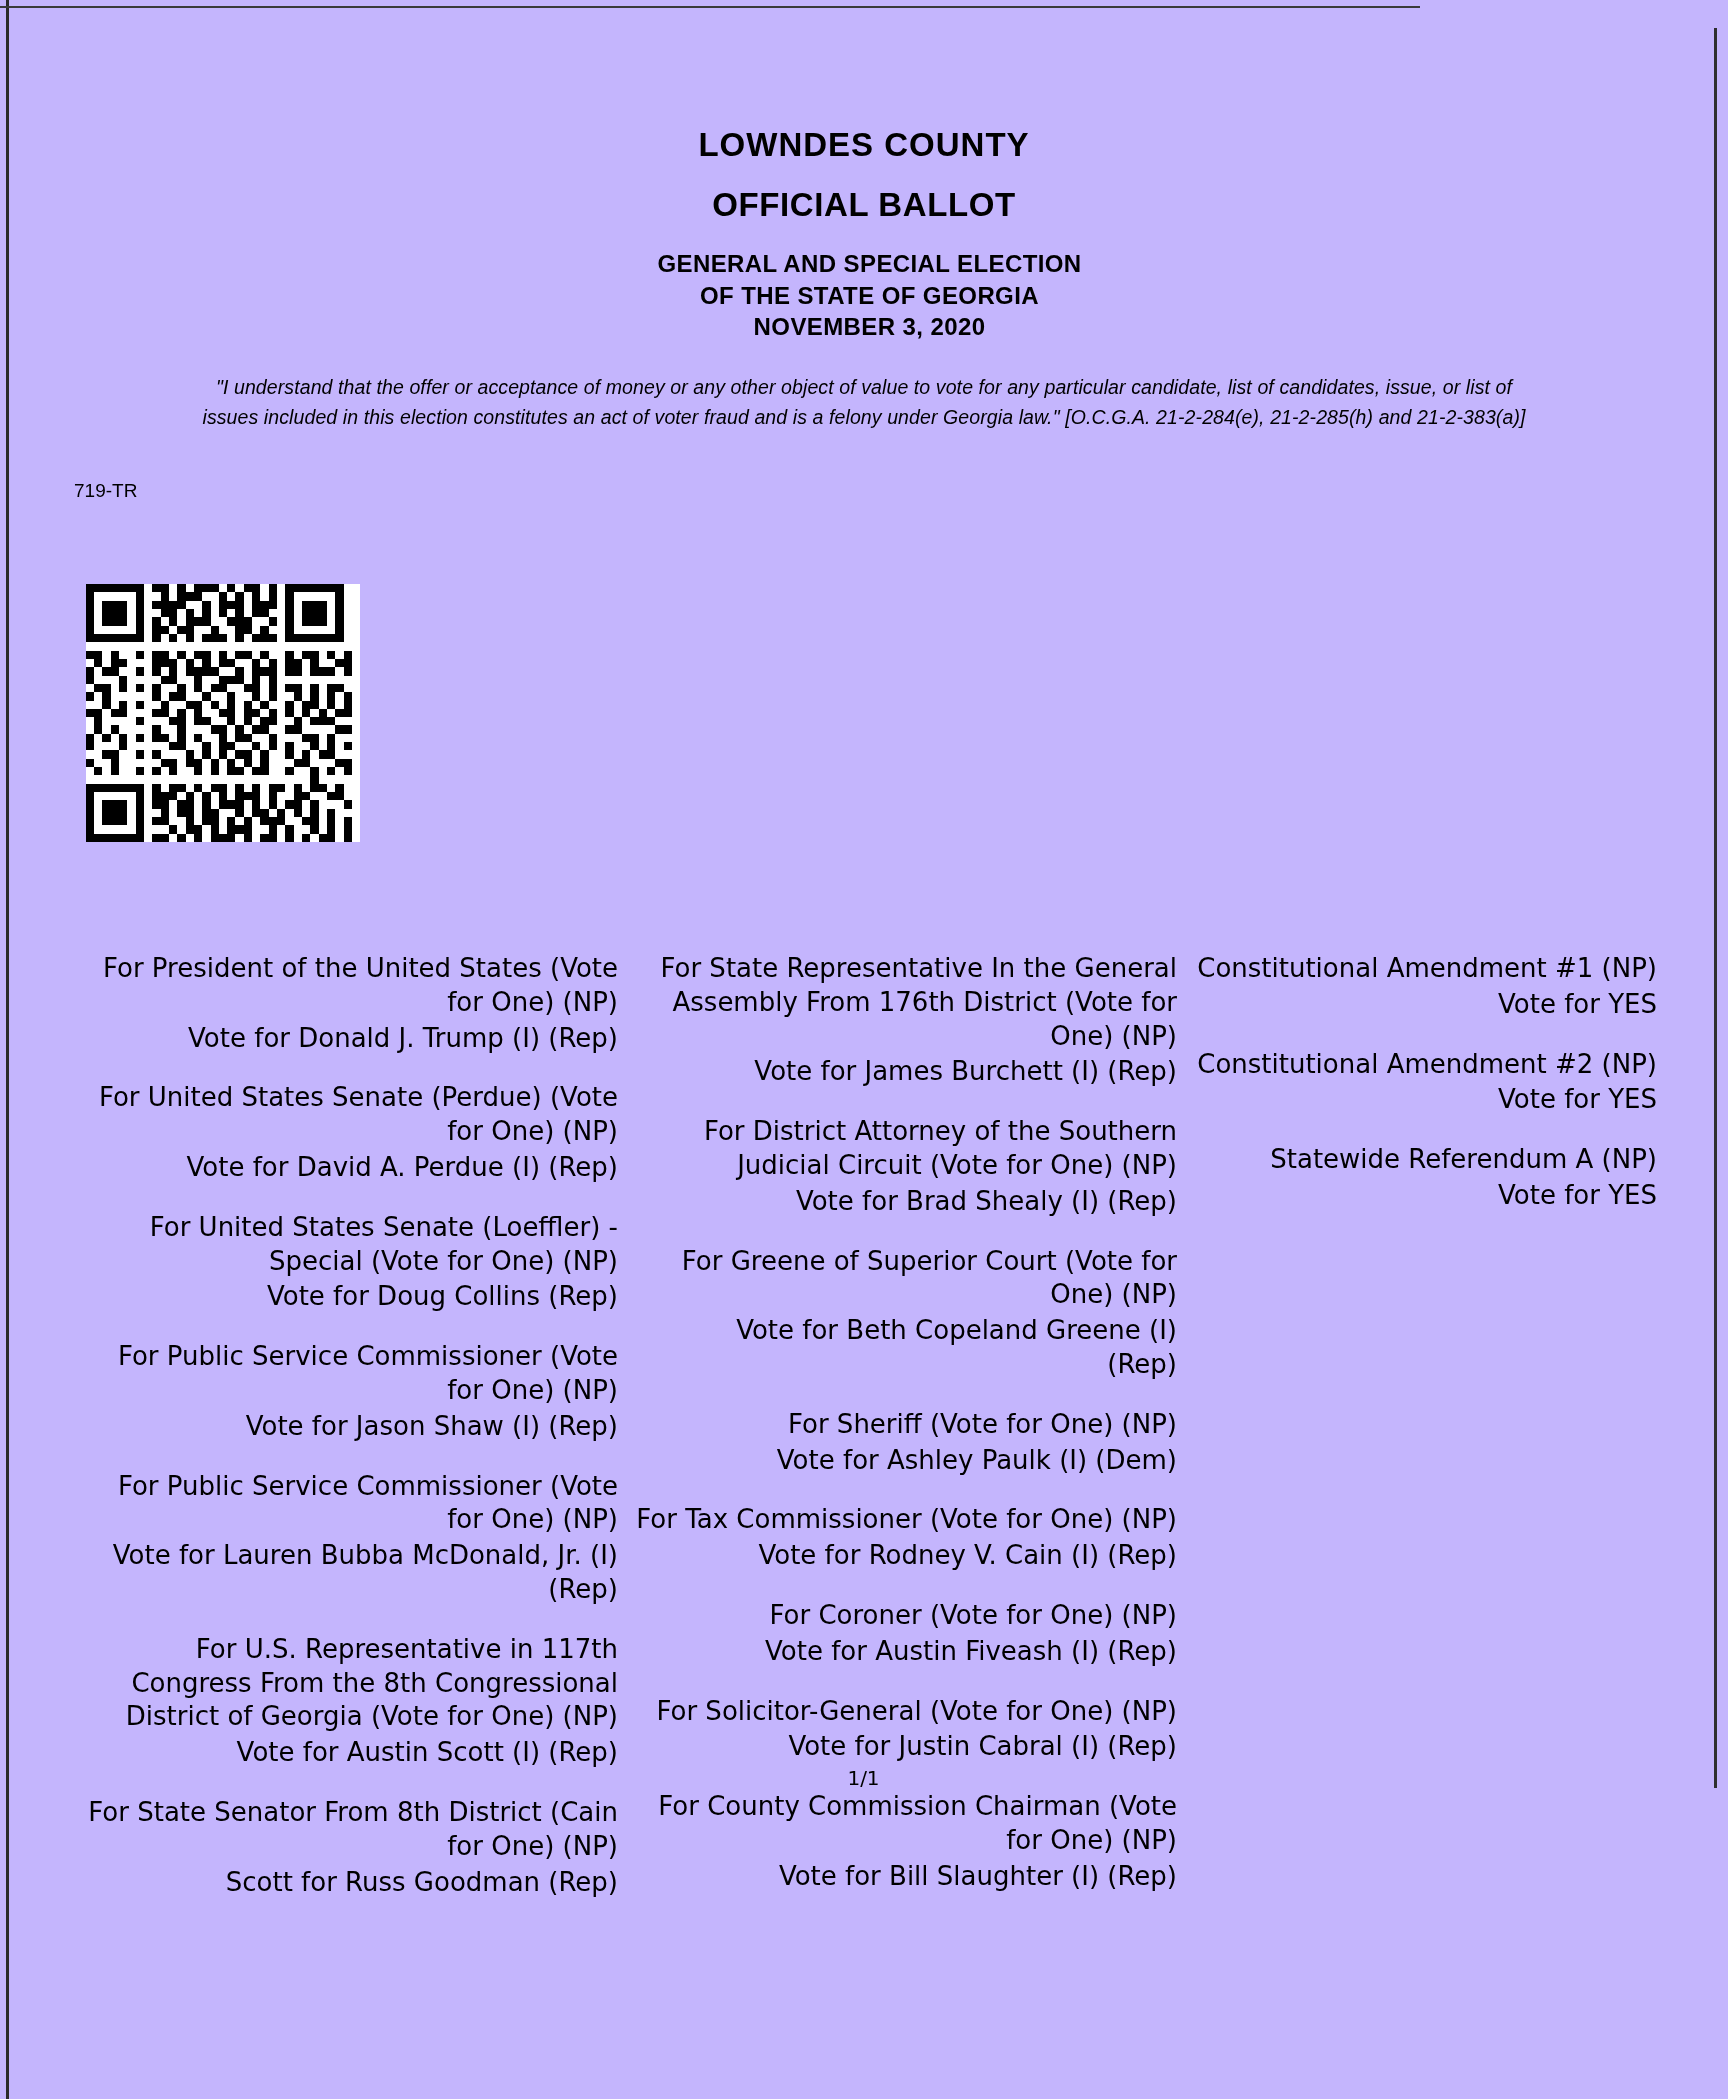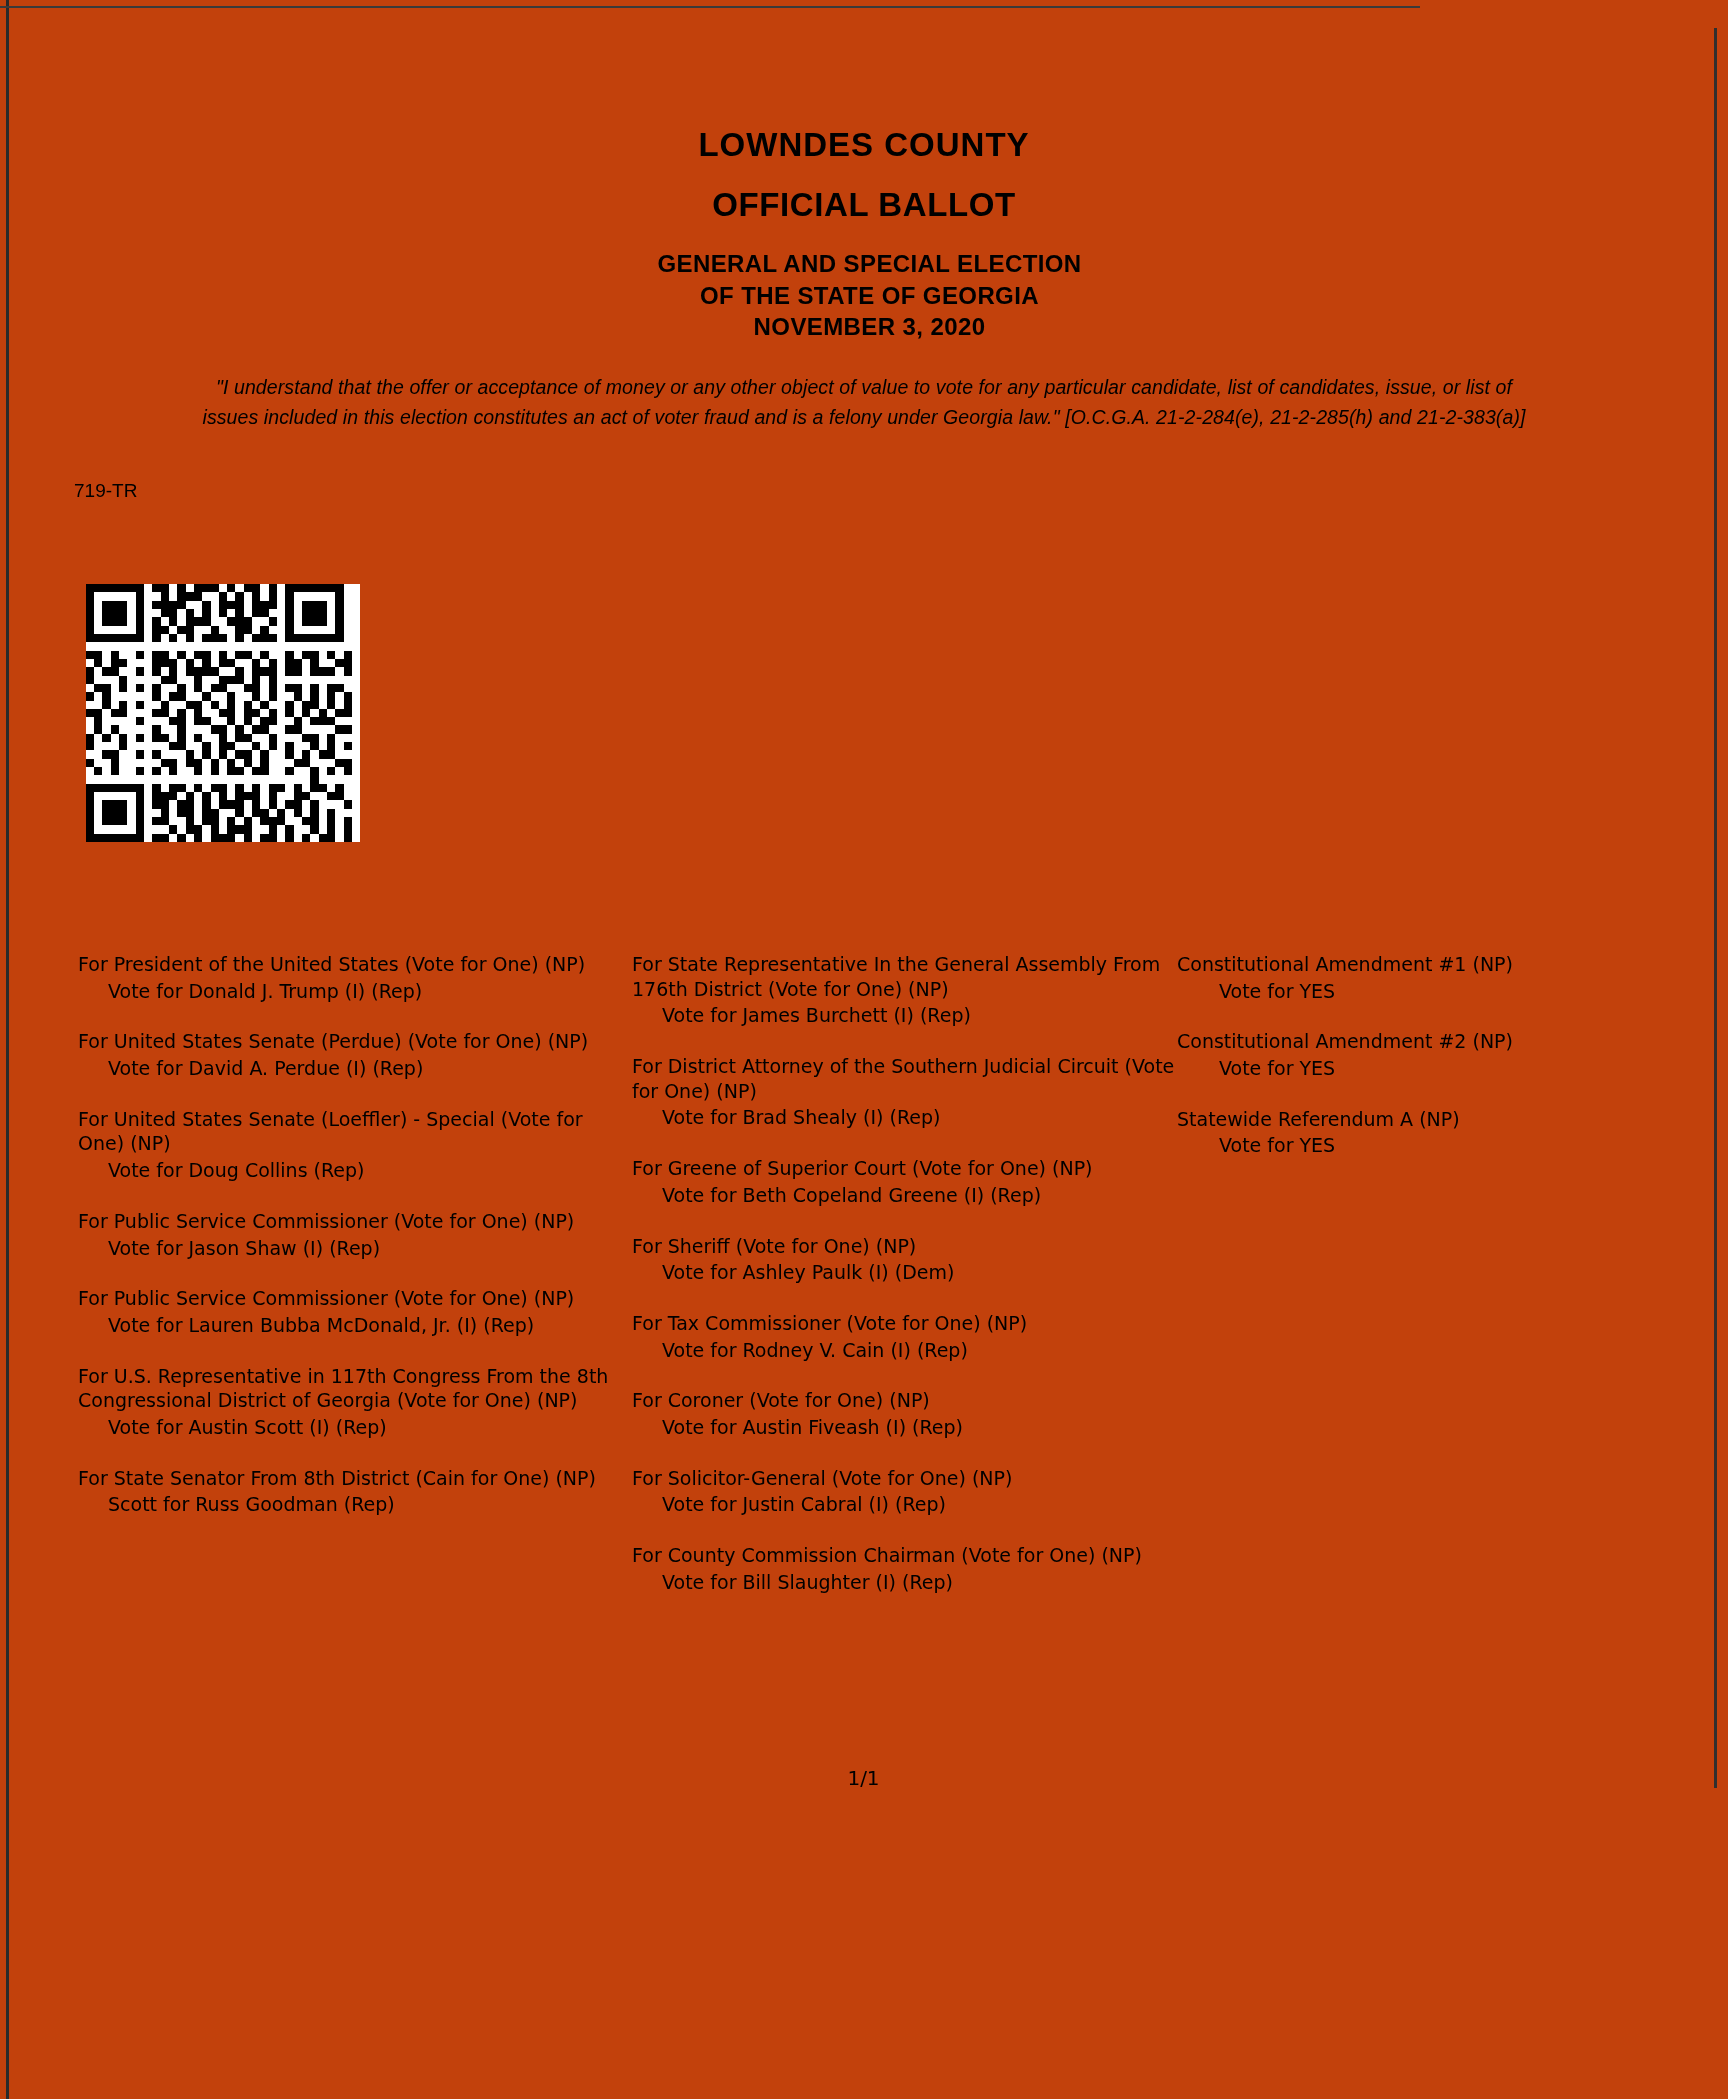--- a/index.html
+++ b/index.html
@@ -20,7 +20,7 @@
     left: 0; top: 0;
     width: 1728px;
     height: 2099px;
-    background: #c2410c;
+    background: #c4b5fd;
   }
   
   .edge-left {

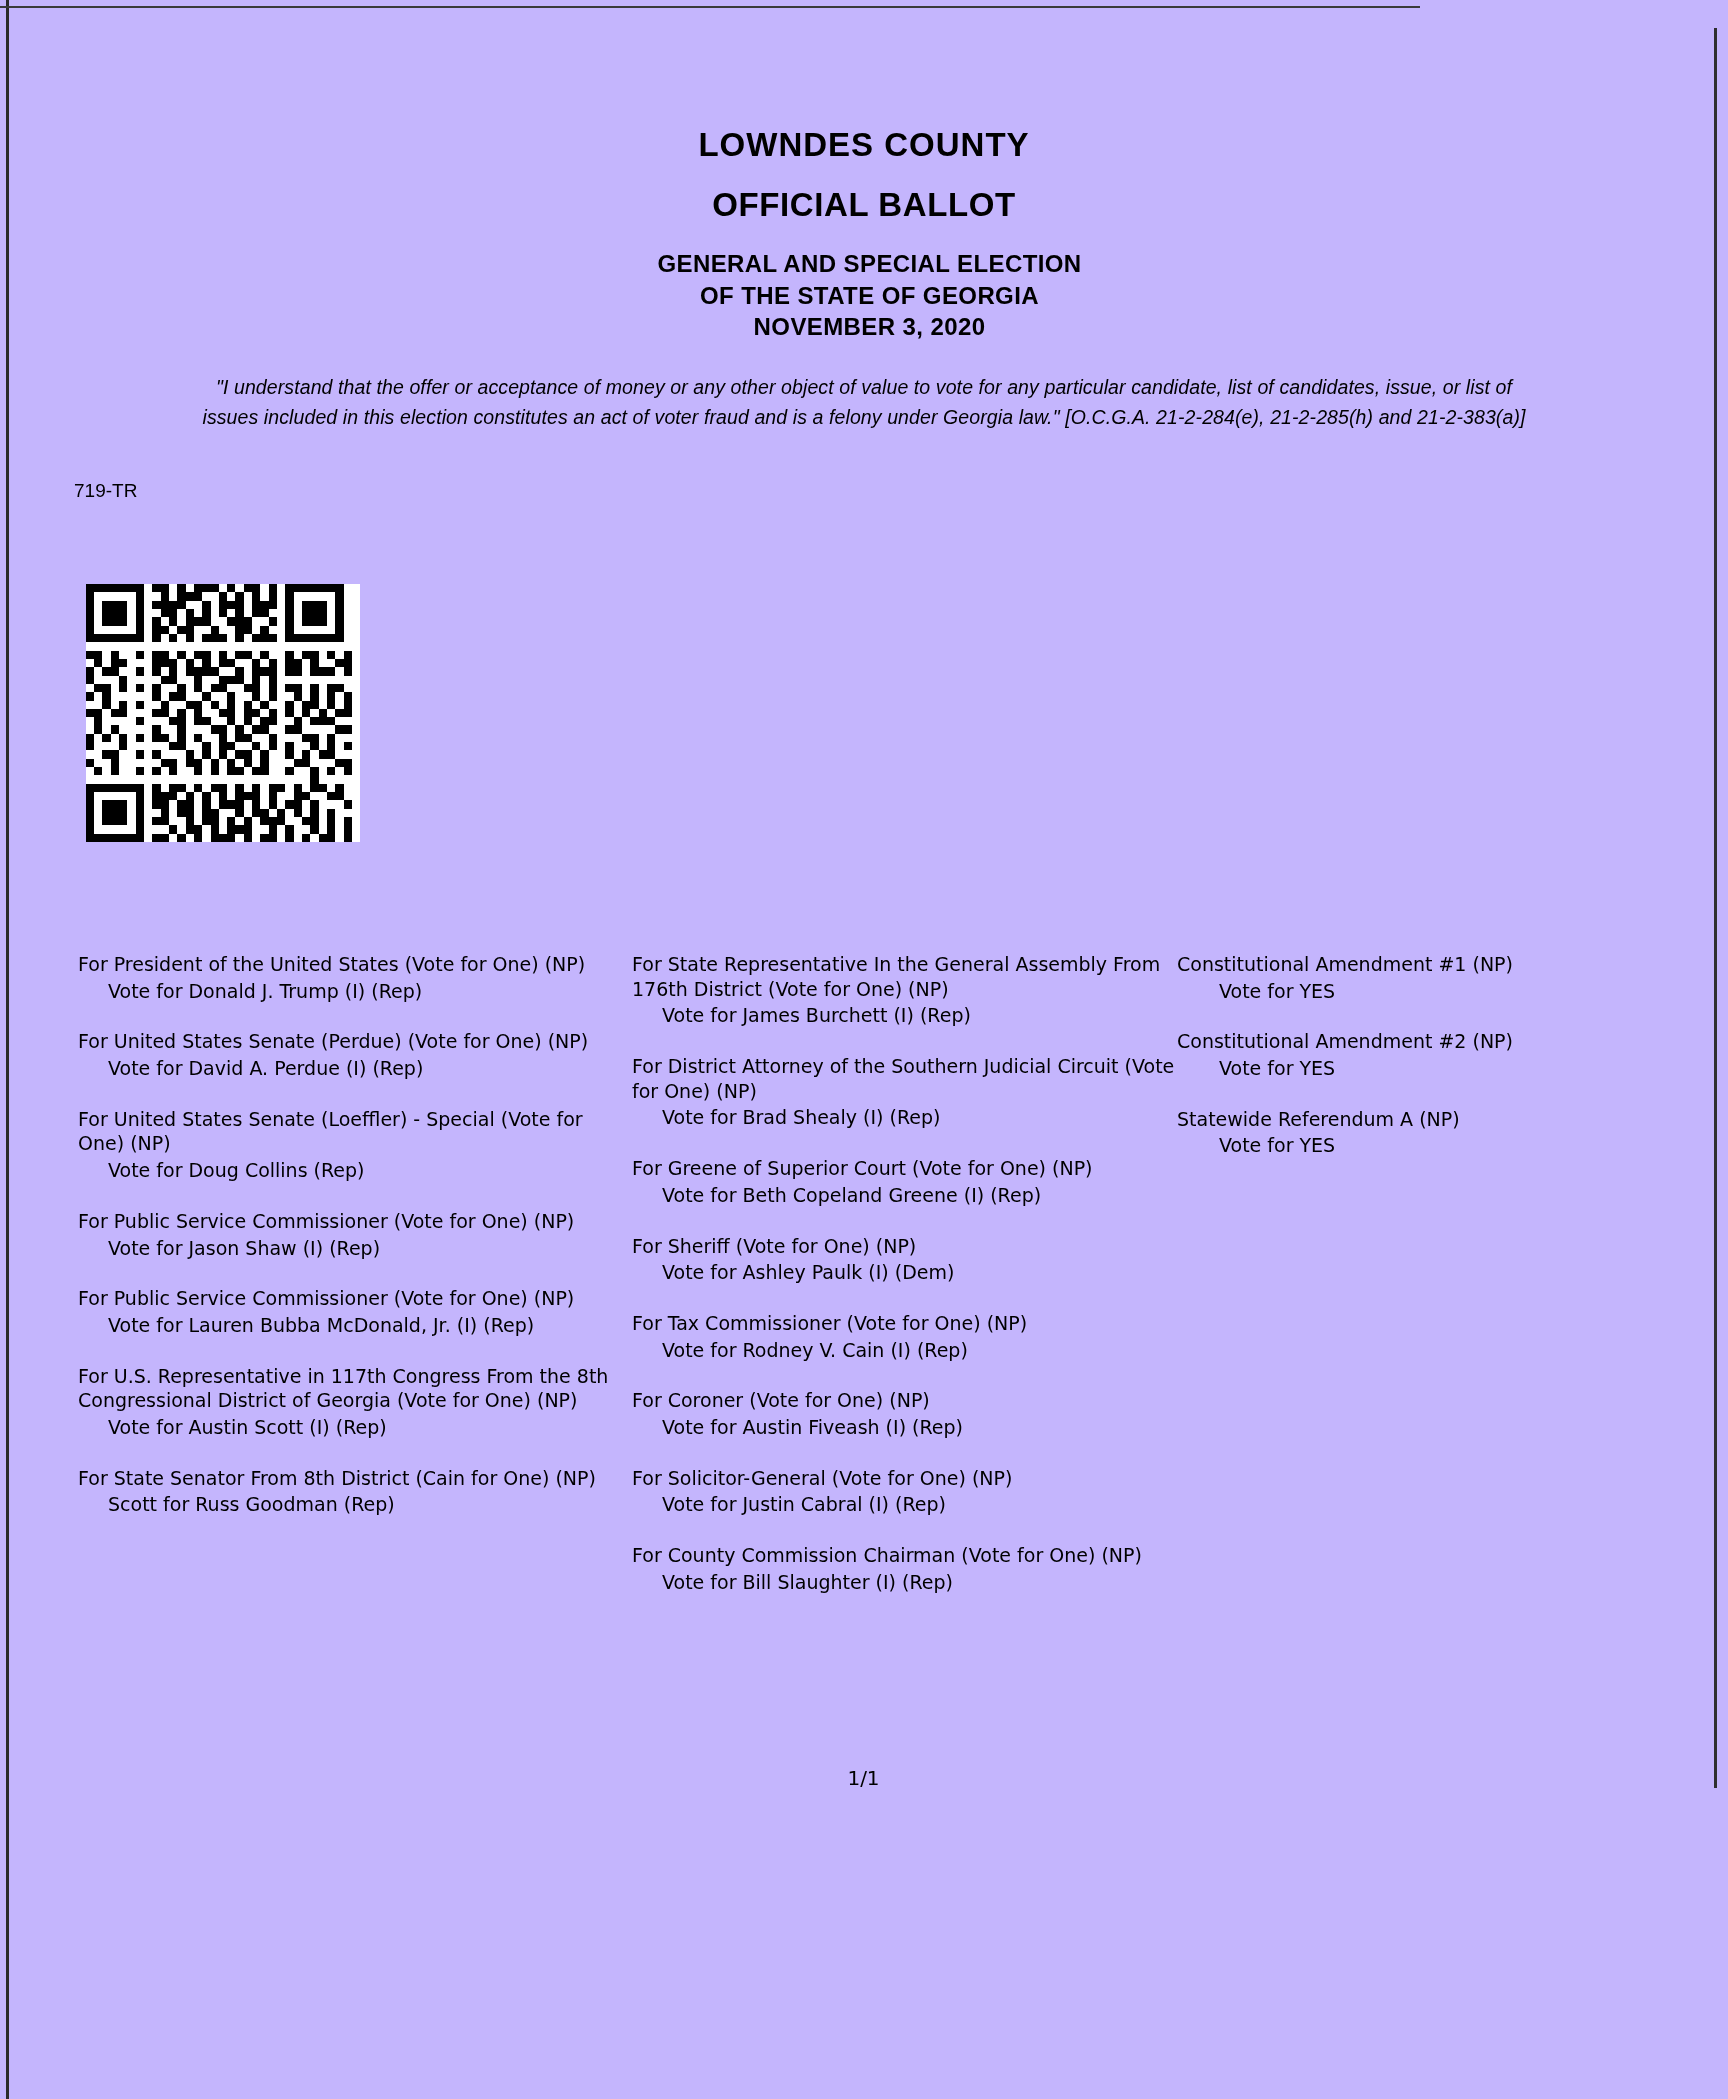--- a/index.html
+++ b/index.html
@@ -104,8 +104,9 @@
   }
   .col {
     font-family: "DejaVu Sans", sans-serif;
-    font-size: 19px;
+    font-size: 26px;
     line-height: 1.30;
+    text-align: right;
   }
   .col1 { width: 540px; margin-left: 78px; }
   .col2 { width: 545px; margin-left: 14px; }

